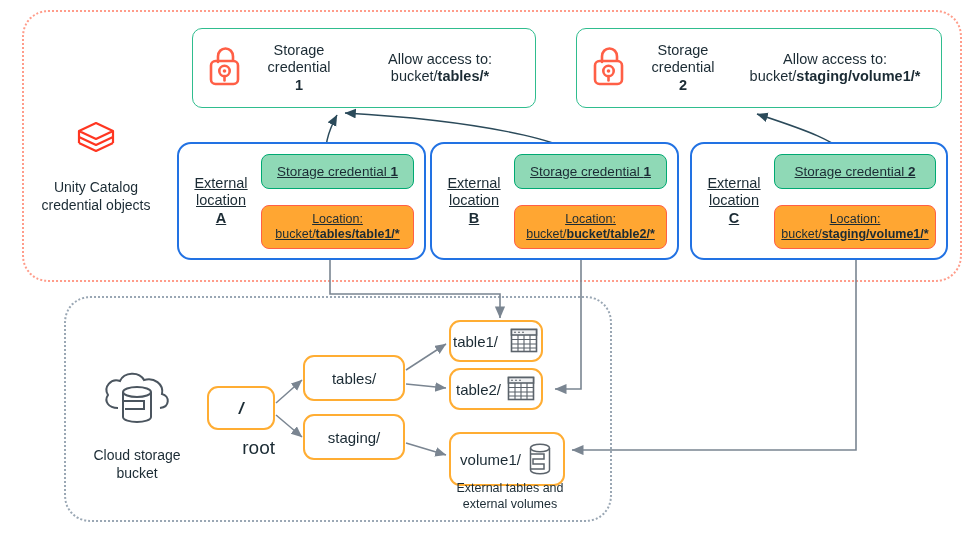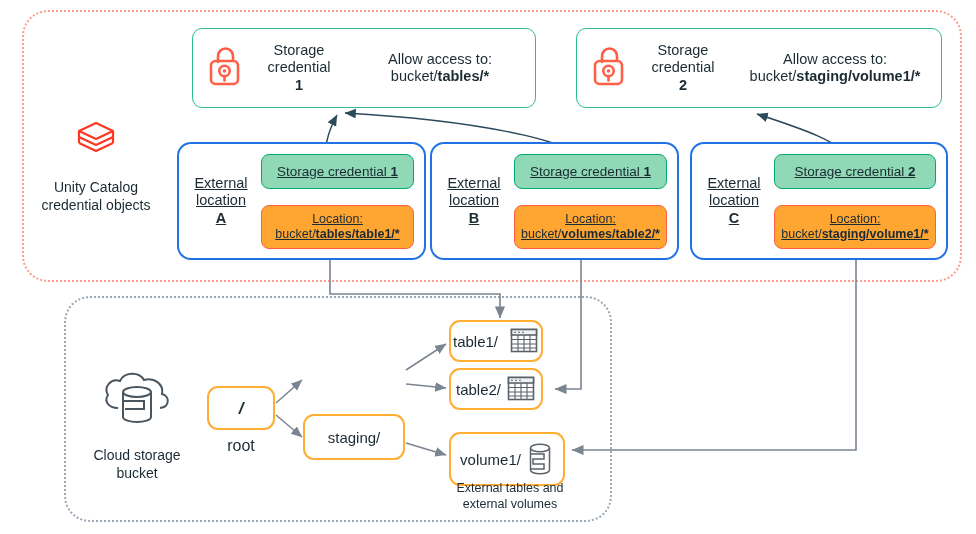--- a/index.html
+++ b/index.html
@@ -202,7 +202,7 @@
       </div>
       <div class="chip-orange">
         <span>Location:</span><br>
-        <span>bucket/</span><b>volumes/table2/*</b>
+        <span>bucket/</span><b>bucket/table2/*</b>
       </div>
     </div>
   </div>

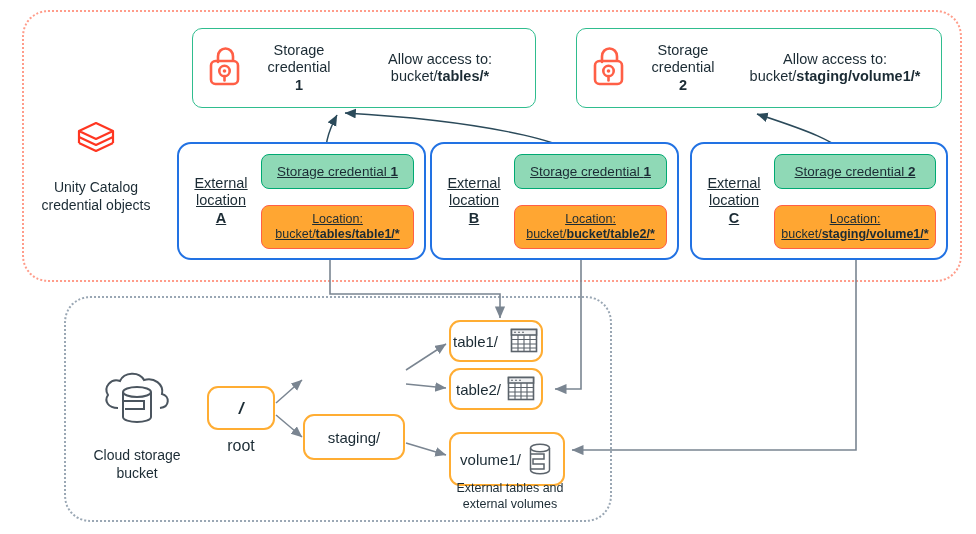--- a/index.html
+++ b/index.html
@@ -247,6 +247,9 @@
   </div>
   <div class="abs rootcap" style="left:207px;top:437px;width:68px;">root</div>
 
+  <div class="abs node" style="left:303px;top:355px;width:102px;height:46px;">
+    <span class="lbl">tables/</span>
+  </div>
   <div class="abs node" style="left:303px;top:414px;width:102px;height:46px;">
     <span class="lbl">staging/</span>
   </div>

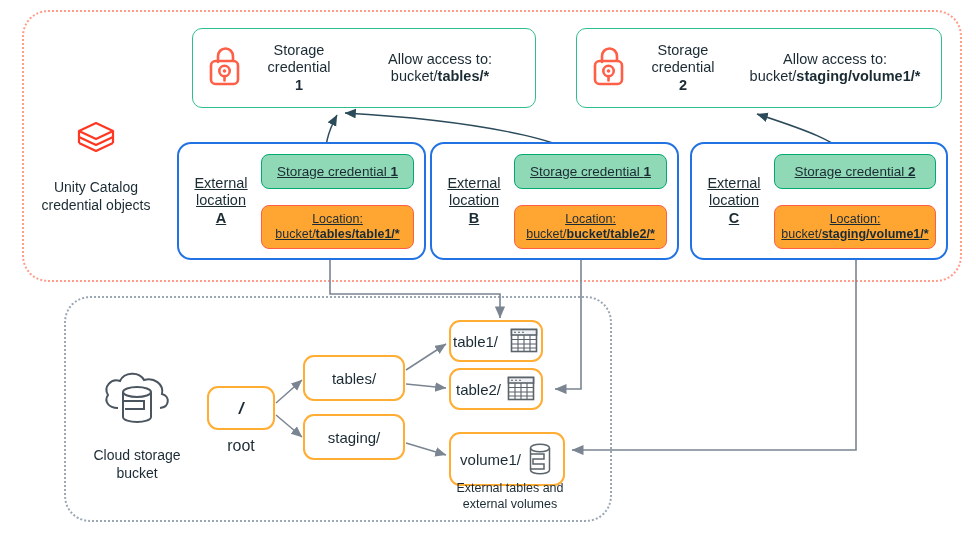--- a/index.html
+++ b/index.html
@@ -72,7 +72,7 @@
   }
   .node .lbl{white-space:nowrap;}
   .node .ic{margin-left:5px;display:inline-flex;align-items:center;}
-  .rootcap{font-size:16px;text-align:center;}
+  .rootcap{font-size:19px;text-align:right;}
   .tree-cap{font-size:12.5px;line-height:16px;text-align:center;}
 
   svg.ovl{position:absolute;left:0;top:0;width:976px;height:534px;pointer-events:none;}

